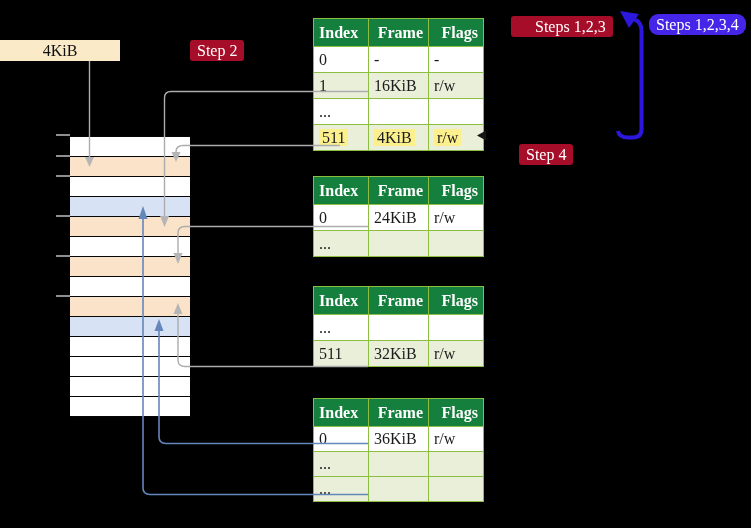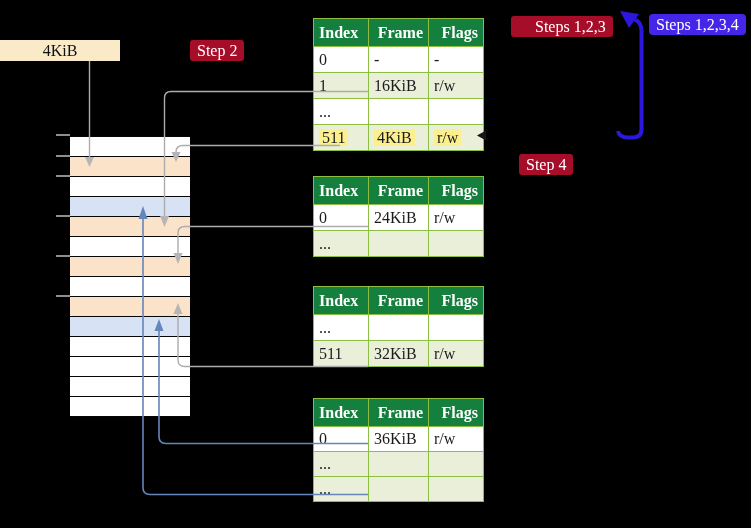--- a/index.html
+++ b/index.html
@@ -18,7 +18,7 @@
     color:#fff; font-size:16px; border-radius:3px; white-space:nowrap;
   }
   .badge.red  { background:#A60D28; }
-  .badge.blue { background:#4526E8; border-radius:4px; }
+  .badge.blue { background:#4526E8; border-radius:9px; }
   #badge-step0    { left:190px; top:40px; }
   #badge-steps123 { left:511px; top:16px;padding-left:24px; }
   #badge-steps1234{ left:649px; top:14px; }

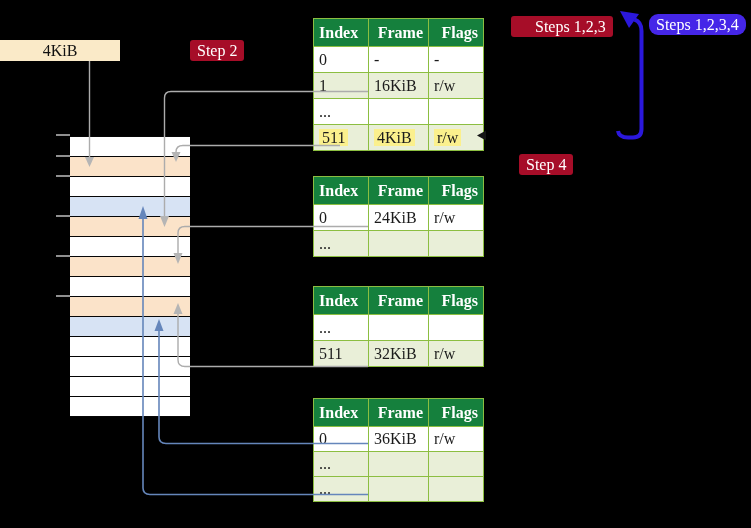--- a/index.html
+++ b/index.html
@@ -22,7 +22,7 @@
   #badge-step0    { left:190px; top:40px; }
   #badge-steps123 { left:511px; top:16px;padding-left:24px; }
   #badge-steps1234{ left:649px; top:14px; }
-  #badge-step4    { left:519px; top:154px; }
+  #badge-step4    { left:519px; top:144px; }
 
   
   #memory-column {

